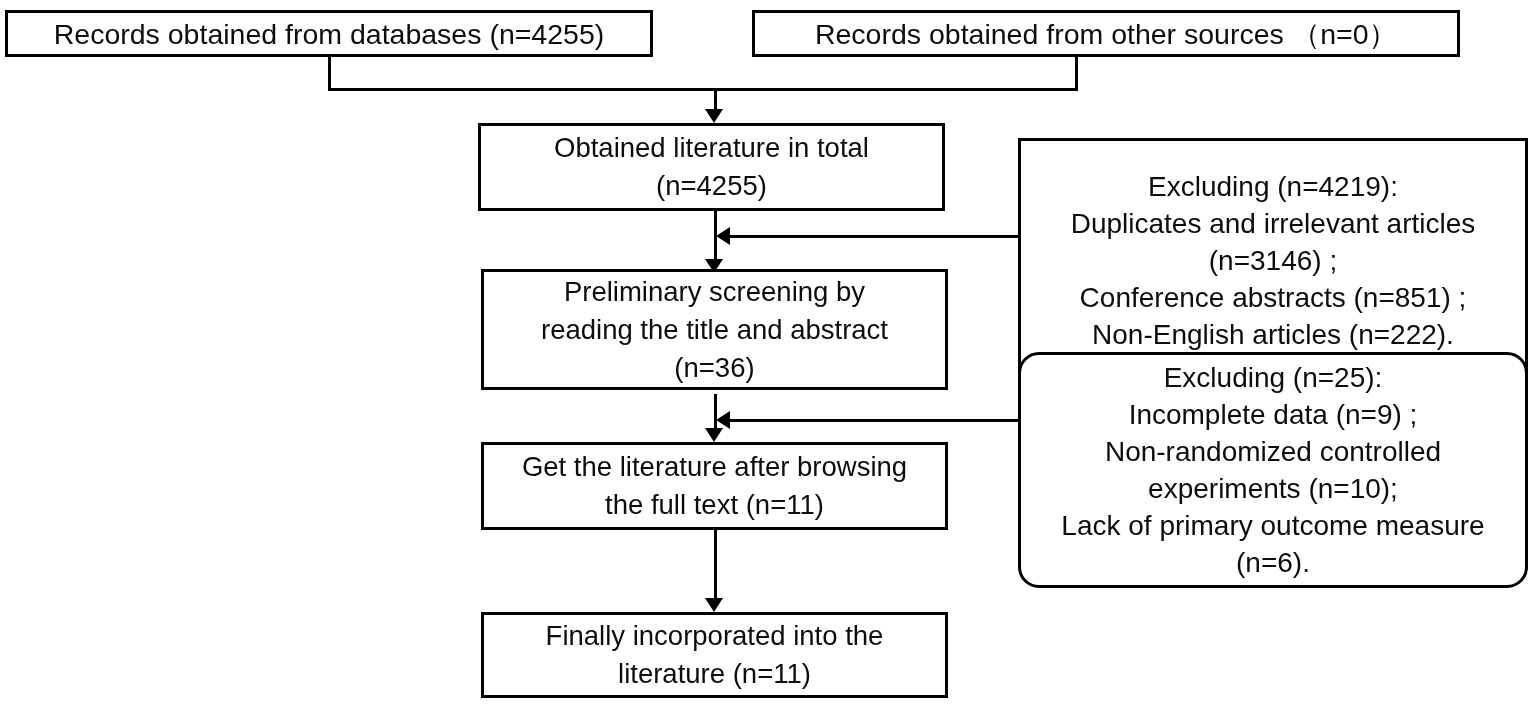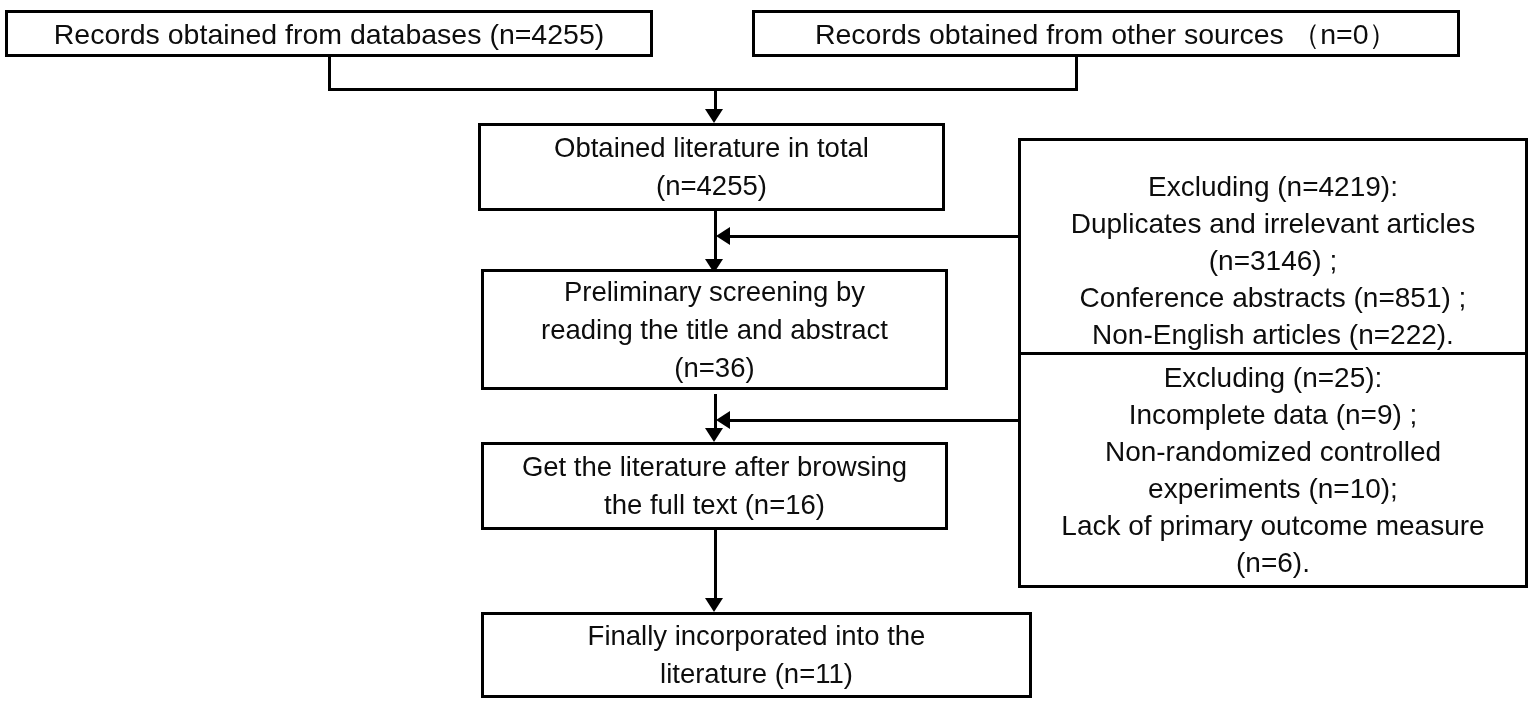--- a/index.html
+++ b/index.html
@@ -112,7 +112,7 @@
   <div class="line" style="left:728px; top:419px; width:290px; height:3px;"></div>
   <div class="arrow-left" style="left:716px; top:411px;"></div>
 
-  <div class="box" style="left:1018px; top:352px; width:510px; height:236px;">
+  <div class="box" style="left:1018px; top:352px; width:510px; height:236px;border-radius:21px;">
     <span class="box-label">Excluding (n=25):
 Incomplete data (n=9) ;
 Non-randomized controlled

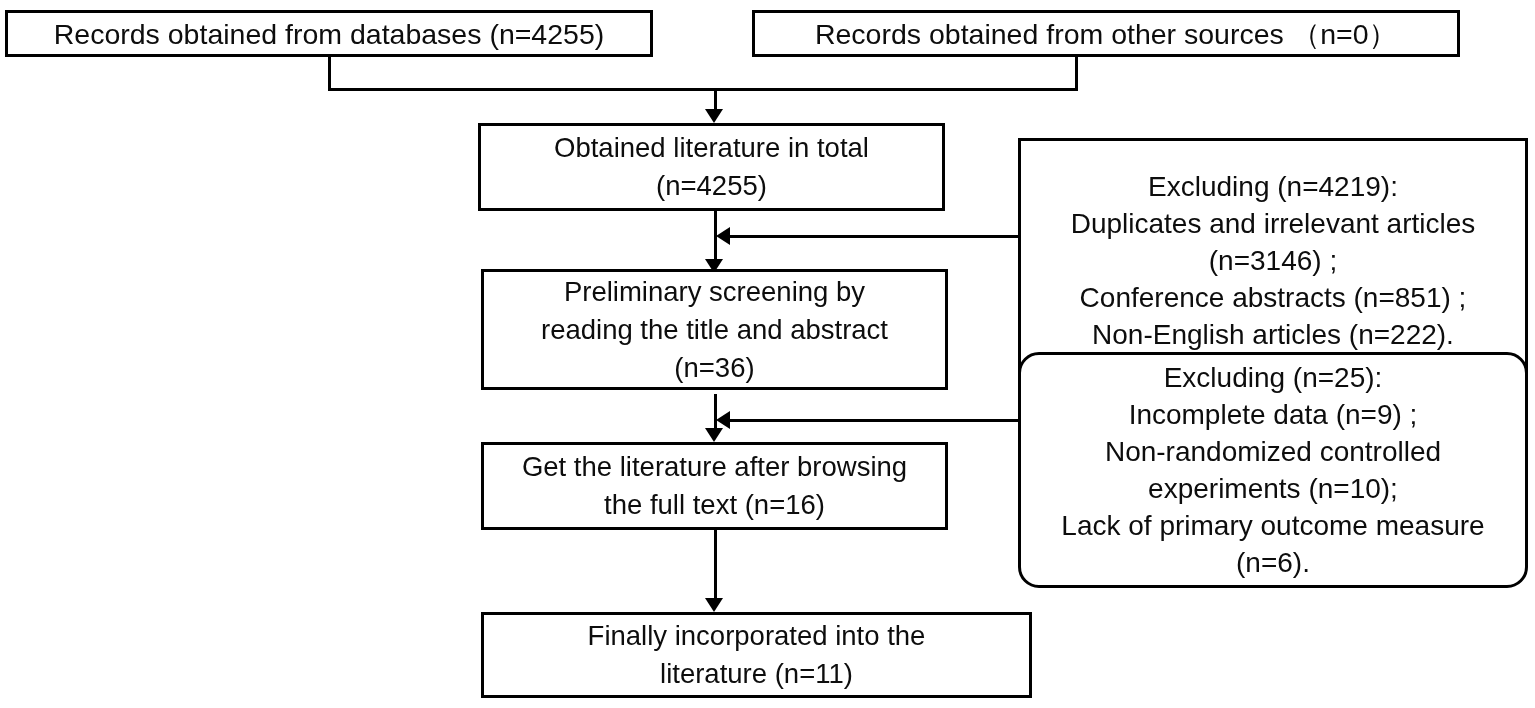--- a/index.html
+++ b/index.html
@@ -123,7 +123,7 @@
 
   <div class="box mid" style="left:481px; top:442px; width:467px; height:88px;">
     <span class="box-label">Get the literature after browsing
-the full text (n=16)</span>
+the full text (n=11)</span>
   </div>
 
   <div class="line" style="left:714px; top:530px; width:3px; height:70px;"></div>

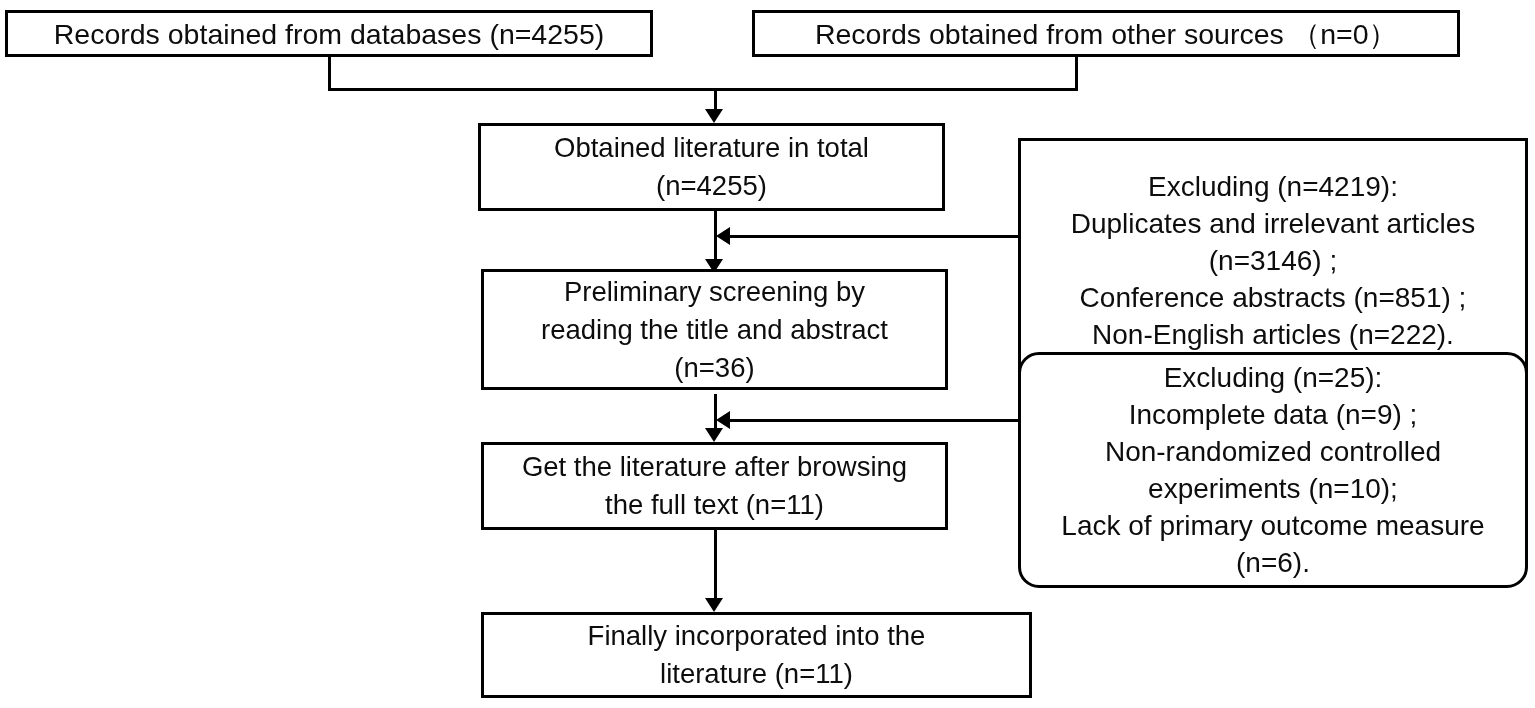--- a/index.html
+++ b/index.html
@@ -129,7 +129,7 @@
   <div class="line" style="left:714px; top:530px; width:3px; height:70px;"></div>
   <div class="arrow-down" style="left:705px; top:598px;"></div>
 
-  <div class="box mid" style="left:481px; top:612px; width:551px; height:86px;">
+  <div class="box mid" style="left:481px; top:612px; width:467px; height:86px;">
     <span class="box-label">Finally incorporated into the
 literature (n=11)</span>
   </div>

